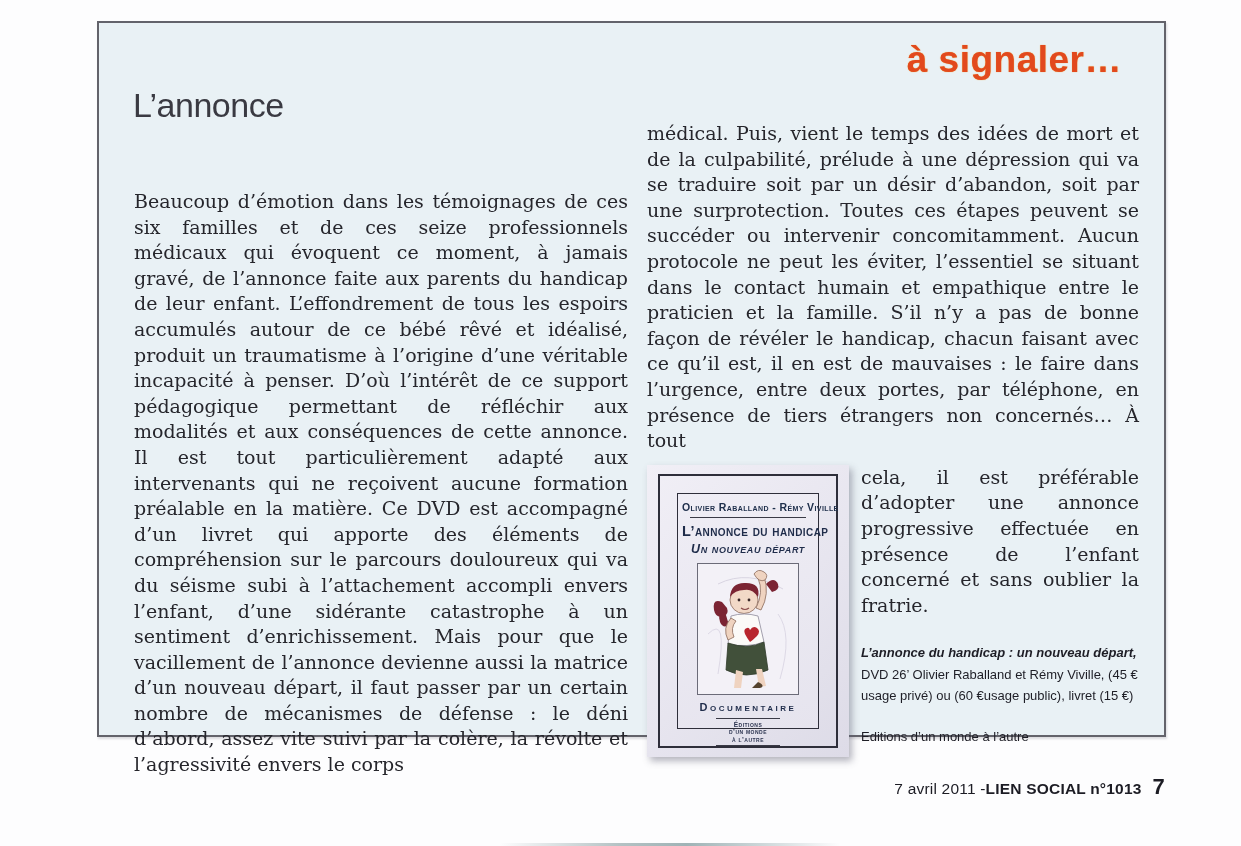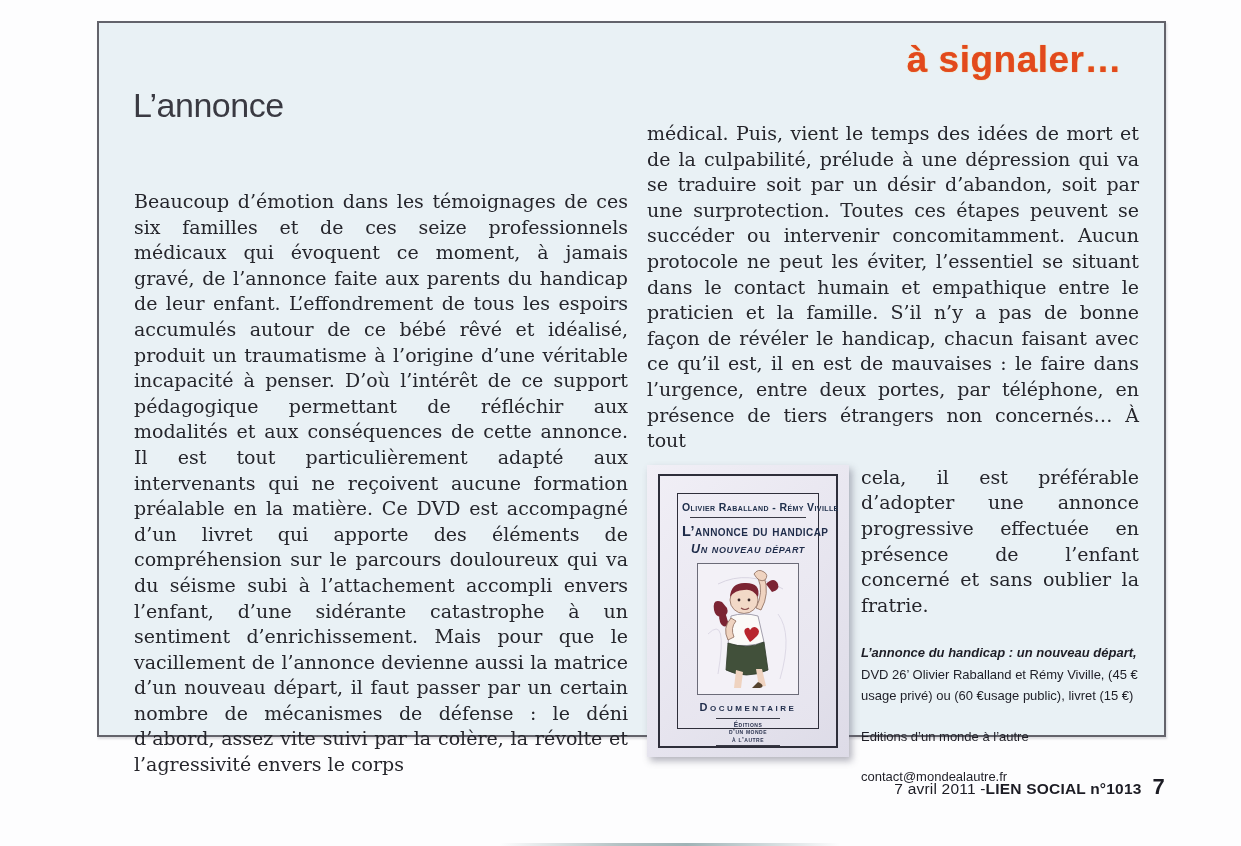--- a/index.html
+++ b/index.html
@@ -179,7 +179,6 @@
         <div class="caption">
           <span class="caption-title">L’annonce du handicap : un nouveau départ,</span><span> DVD 26’ Olivier Raballand et Rémy Viville, (45 € usage privé) ou (60 €usage public), livret (15 €)</span>
           <div class="caption-line">Editions d’un monde à l’autre</div>
-          <div class="caption-line">contact@mondealautre.fr</div>
         </div>
       </div>
 

